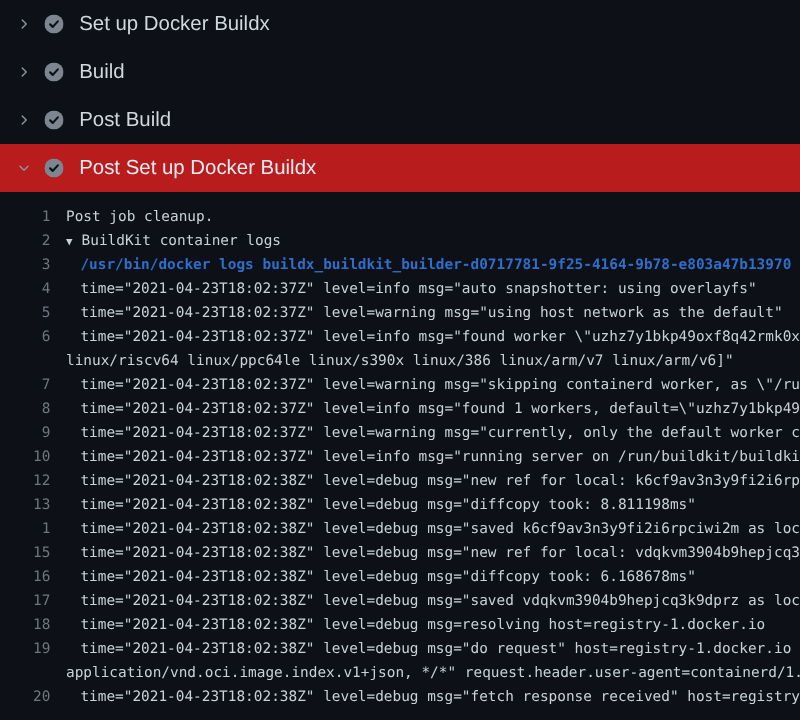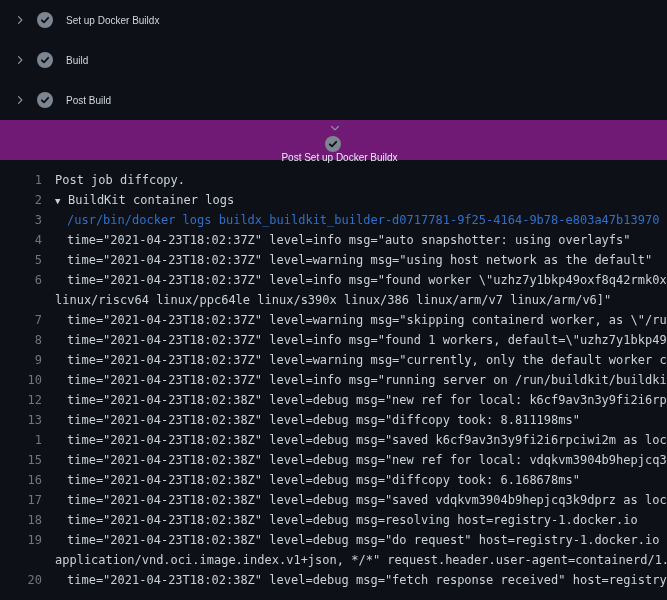--- a/index.html
+++ b/index.html
@@ -13,7 +13,7 @@
   .step{
     height:40px;display:flex;align-items:center;
     padding-left:12px;box-sizing:border-box;
-    color:#d0d7de;font-size:10px;cursor:pointer;
+    color:#d0d7de;font-size:17px;cursor:pointer;
   }
   .step.expanded{background:#701a75;color:#e6edf3;flex-direction:column;}
   .chev{width:16px;height:16px;margin-right:9px;flex:none;

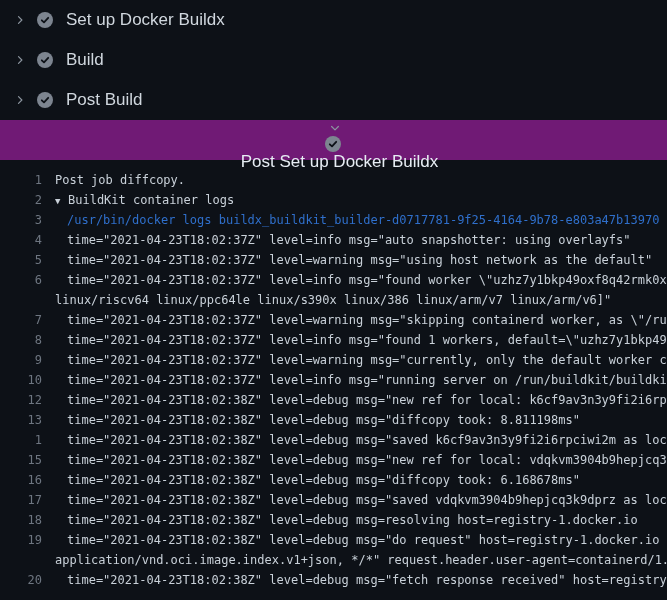--- a/index.html
+++ b/index.html
@@ -15,7 +15,7 @@
     padding-left:12px;box-sizing:border-box;
     color:#d0d7de;font-size:17px;cursor:pointer;
   }
-  .step.expanded{background:#701a75;color:#e6edf3;flex-direction:column;}
+  .step.expanded{background:#b91c1c;color:#e6edf3;}
   .chev{width:16px;height:16px;margin-right:9px;flex:none;
     display:flex;align-items:center;justify-content:center;}
   .chev svg{display:block;}

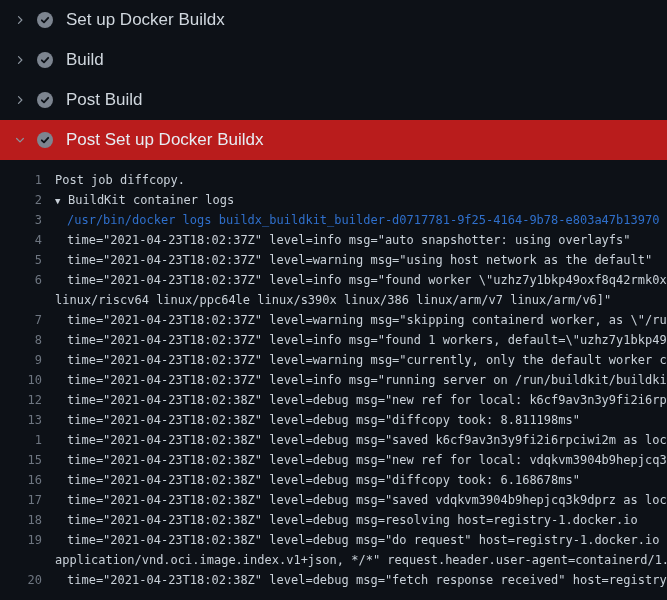--- a/index.html
+++ b/index.html
@@ -105,7 +105,7 @@
       </div>
     </div>
   <div class="log" id="log">
-      <div class="log-row base"><span class="ln">1</span><span class="tx">Post job diffcopy.</span></div>
+      <div class="log-row base"><span class="ln">1</span><span class="tx">Post job cleanup.</span></div>
       <div class="log-row base"><span class="ln">2</span><span class="tx"><span class="expander">▼</span><span>BuildKit container logs</span></span></div>
       <div class="log-row group"><span class="ln">3</span><span class="tx command">/usr/bin/docker logs buildx_buildkit_builder-d0717781-9f25-4164-9b78-e803a47b13970</span></div>
       <div class="log-row group"><span class="ln">4</span><span class="tx">time="2021-04-23T18:02:37Z" level=info msg="auto snapshotter: using overlayfs"</span></div>

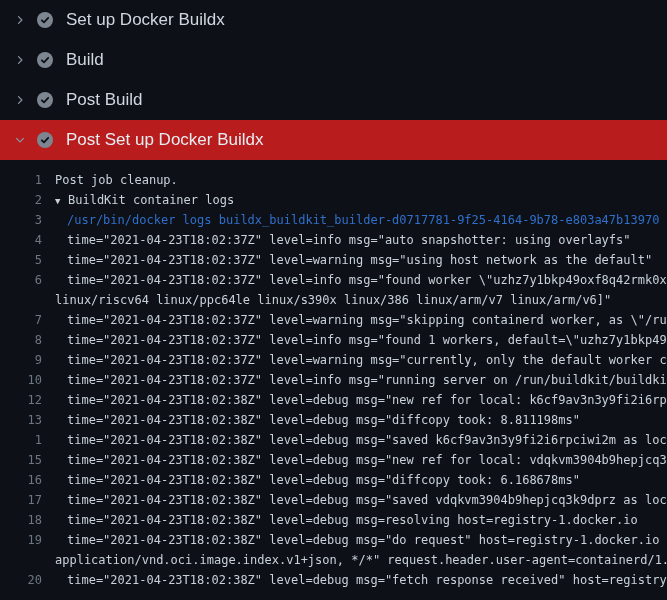--- a/index.html
+++ b/index.html
@@ -36,7 +36,7 @@
   }
   .tx{margin-left:13px;flex:none;}
   .log-row.group .tx{margin-left:25px;}
-  .tx.command{color:#2f6fcb;font-weight:normal;}
+  .tx.command{color:#2f6fcb;font-weight:bold;}
   .expander{
     display:inline-block;width:13px;font-size:9px;color:#c9d1d9;
     vertical-align:baseline;cursor:pointer;

